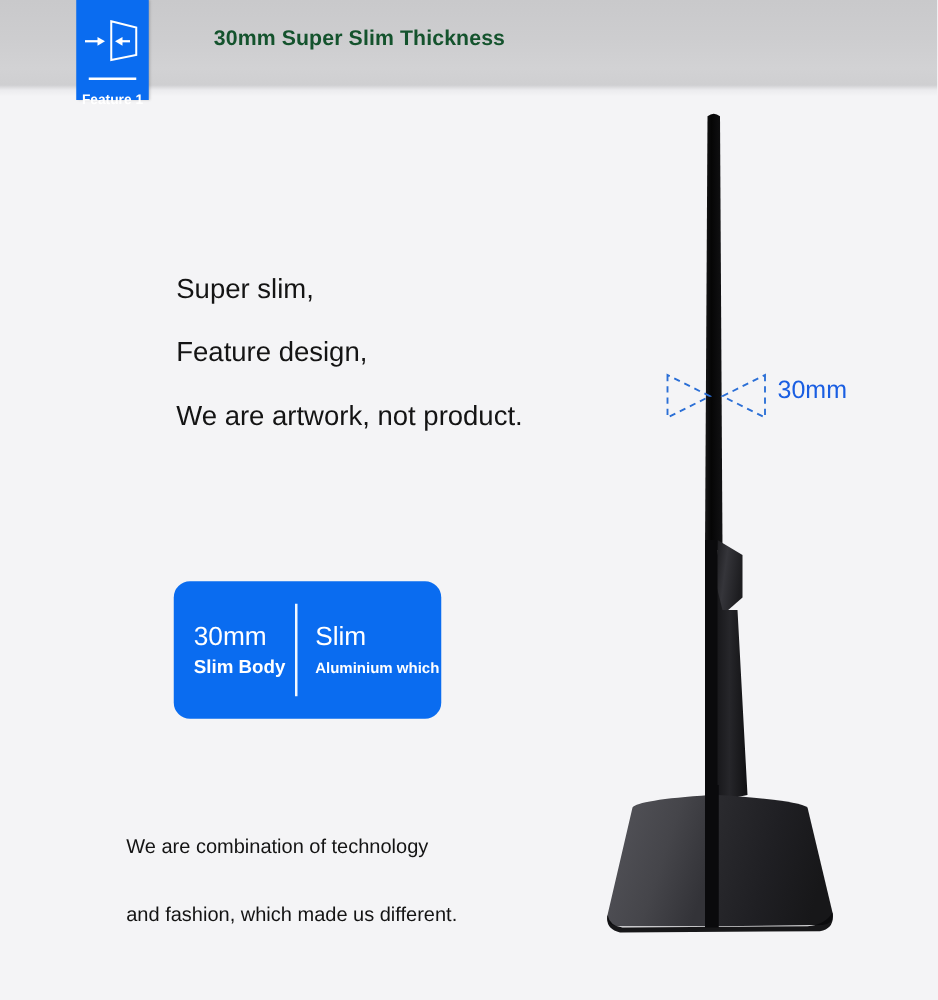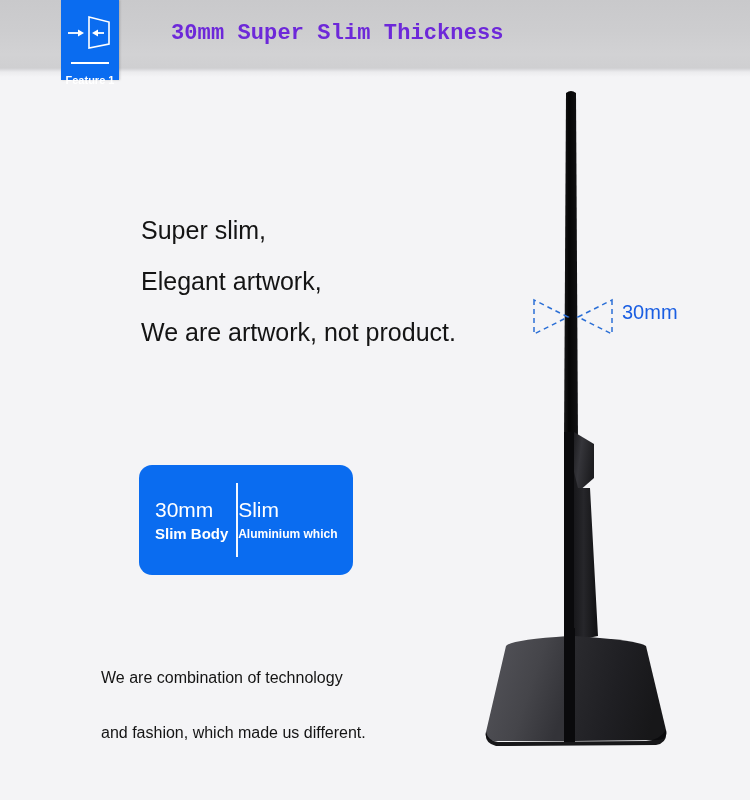--- a/index.html
+++ b/index.html
@@ -43,12 +43,11 @@
     position: absolute;
     left: 171px;
     top: 21px;
-    font-size: 22px;
+    font-size: 17px;
     font-weight: bold;
-    color: #6d28d9;
+    color: #14532d;
     letter-spacing: 0.1px;
     white-space: nowrap;
-    font-family: Liberation Mono, monospace;
   }
 
   

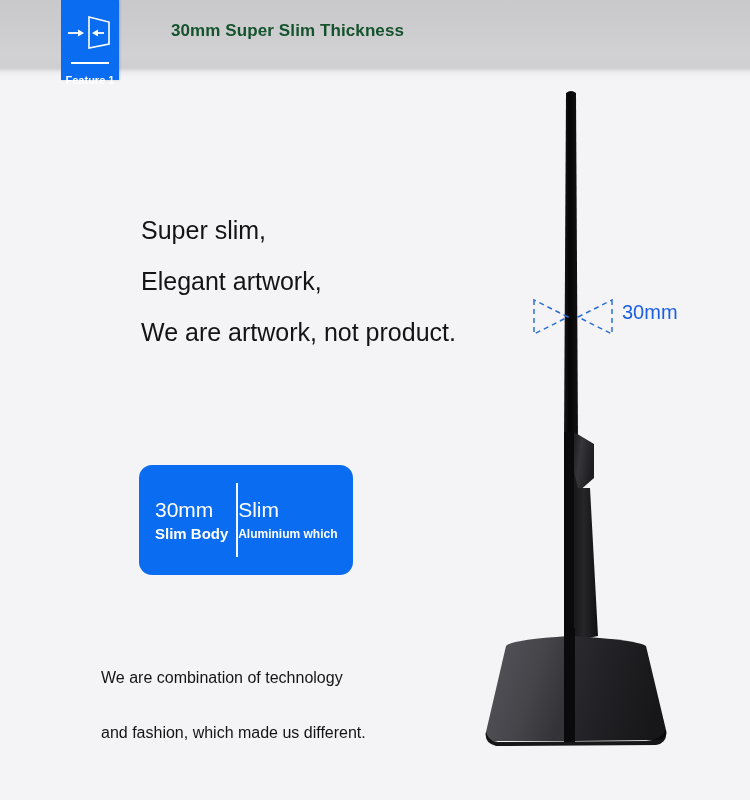--- a/index.html
+++ b/index.html
@@ -95,7 +95,7 @@
     width: 330px;
   }
   .copy-line {
-    font-size: 25px;
+    font-size: 22px;
     color: #141414;
     line-height: 51px;
     white-space: nowrap;

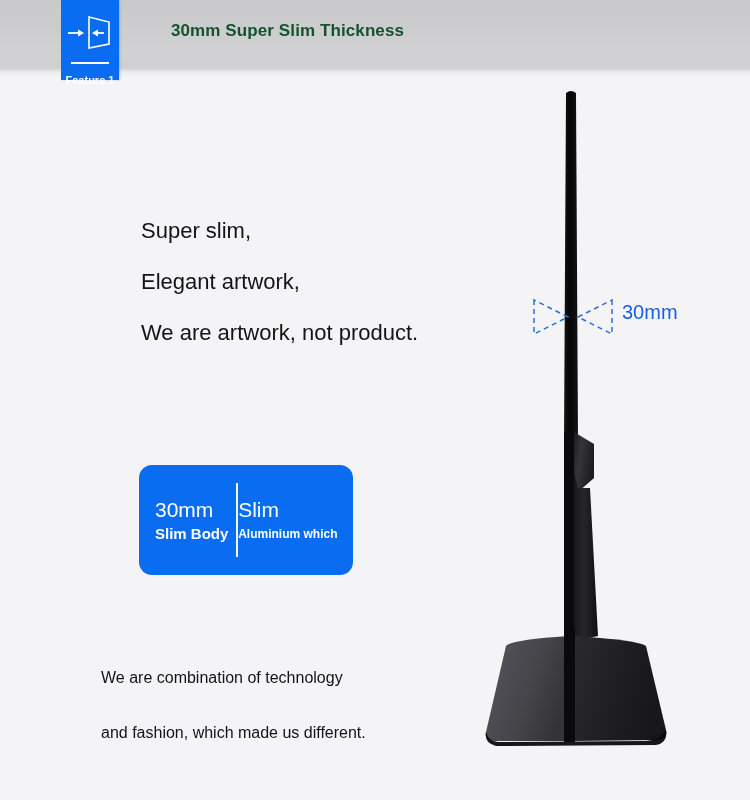--- a/index.html
+++ b/index.html
@@ -212,7 +212,7 @@
 
   <div class="copy-block">
     <div class="copy-line">Super slim,</div>
-    <div class="copy-line">Elegant artwork,</div>
+    <div class="copy-line">Feature design,</div>
     <div class="copy-line">We are artwork, not product.</div>
   </div>
 

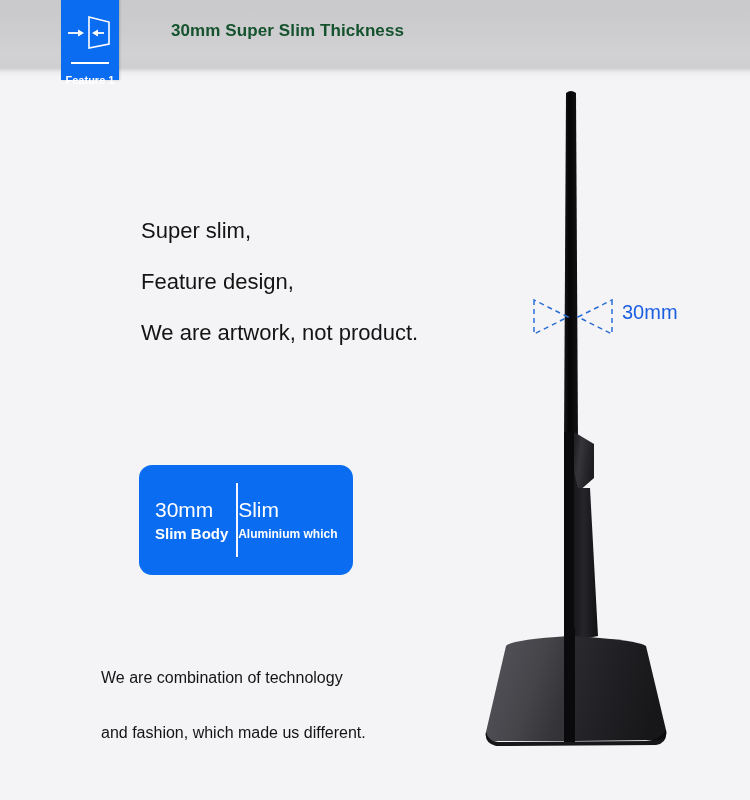--- a/index.html
+++ b/index.html
@@ -120,7 +120,7 @@
     box-sizing: border-box;
   }
   .spec-col.left  { width: 98px; padding-left: 16px; }
-  .spec-col.right { width: 116px; }
+  .spec-col.right { width: 116px; padding-left: 14px; }
   .spec-divider {
     width: 2px;
     margin: 18px 0;

